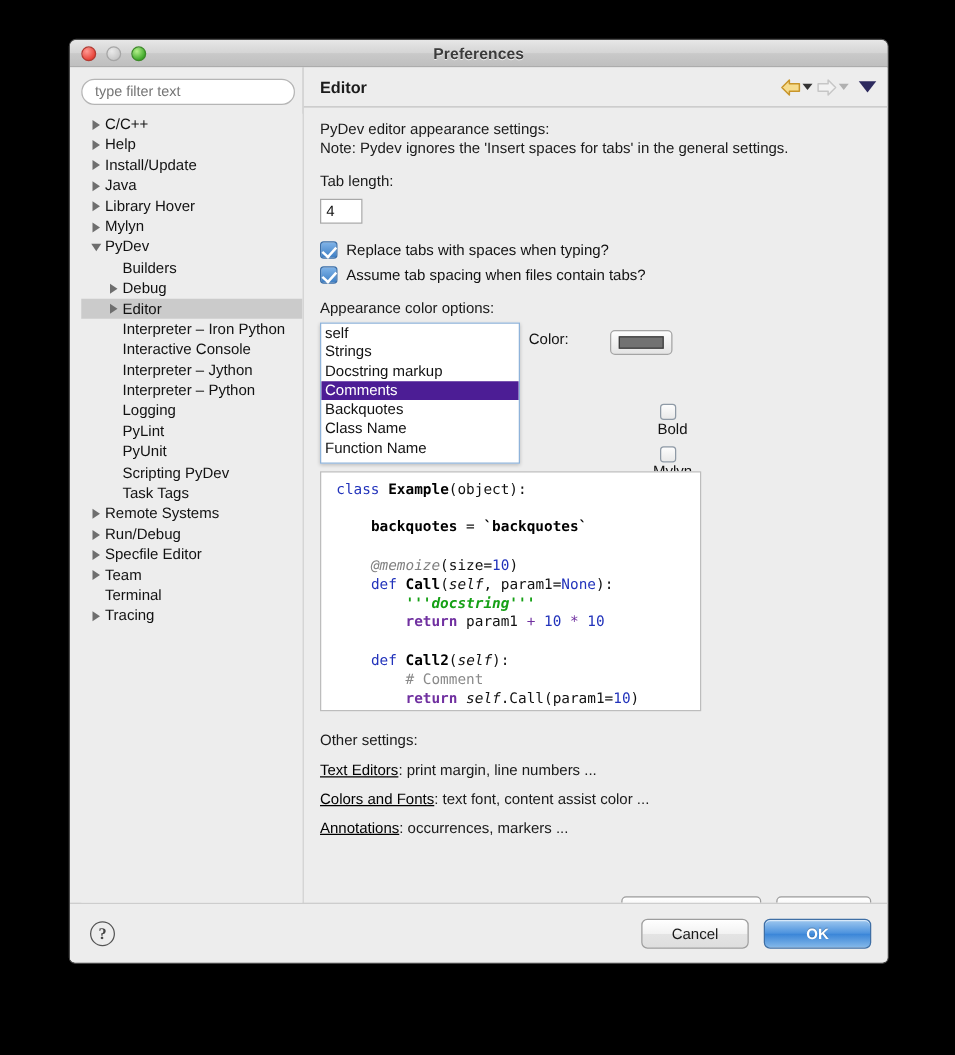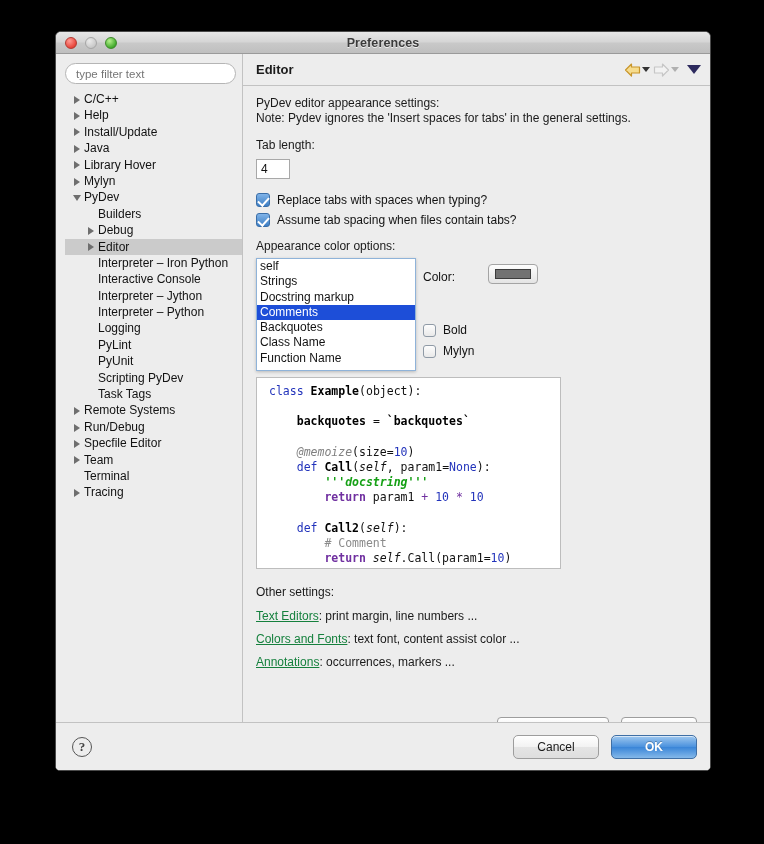--- a/index.html
+++ b/index.html
@@ -184,7 +184,7 @@
 
   
   #colorarea { position: absolute; left: 180px; top: 0; width: 230px; }
-  .colorrow { display: flex; align-items: flex-end; gap: 24px; }
+  .colorrow { display: flex; align-items: flex-start; gap: 24px; }
   .clabel { font-size: 12px; color: #121212; margin-right: 9px; }
   .swatchbtn {
     width: 50px; height: 20px; border-radius: 4px;

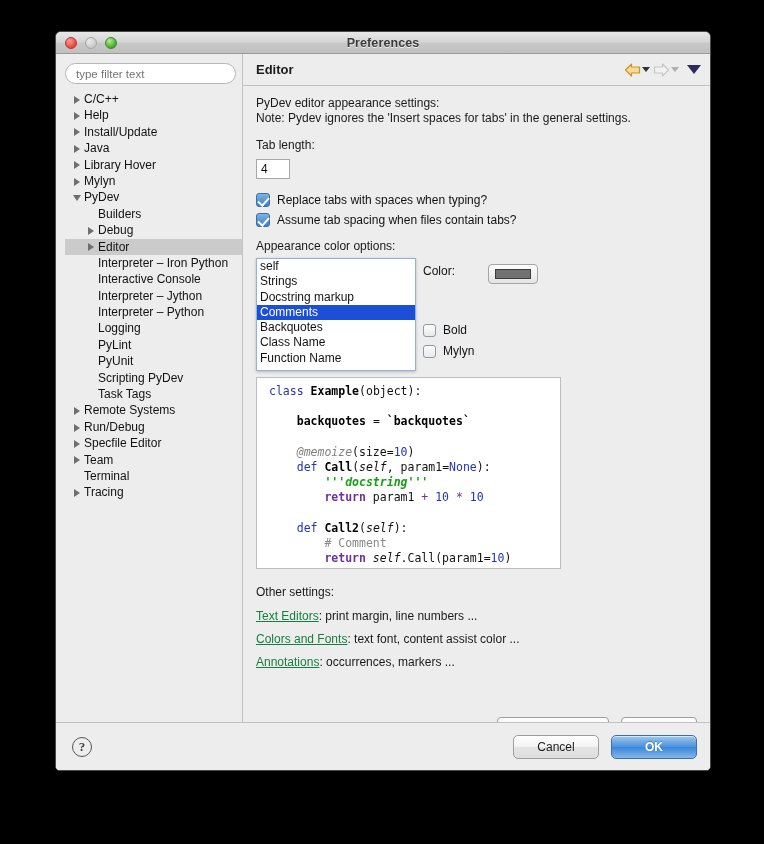--- a/index.html
+++ b/index.html
@@ -180,7 +180,7 @@
     height: 15.3px; line-height: 15.3px;
     font-size: 12px; color: #121212; padding-left: 3px; white-space: nowrap;
   }
-  .lrow.sel { background: #1d4ed8; color: #fff; }
+  .lrow.sel { background: #4c1d95; color: #fff; }
 
   
   #colorarea { position: absolute; left: 180px; top: 0; width: 230px; }

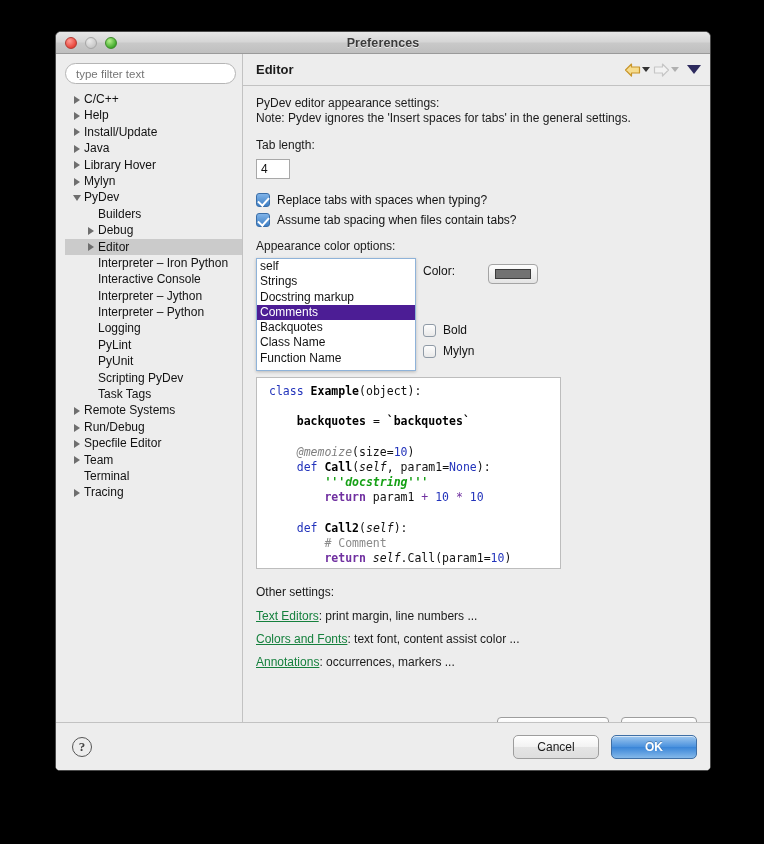--- a/index.html
+++ b/index.html
@@ -194,7 +194,7 @@
   }
   .swatch { width: 36px; height: 10px; background: #727272; border: 1px solid #3c3c3c; }
 
-  .smallcb { display: flex; align-items: center; margin-top: 7px; }
+  .smallcb { display: flex; align-items: center; margin-top: 7px; flex-direction: column; }
   .smallcb .cbox { width: 13px; height: 13px; flex: 0 0 13px; }
 
   

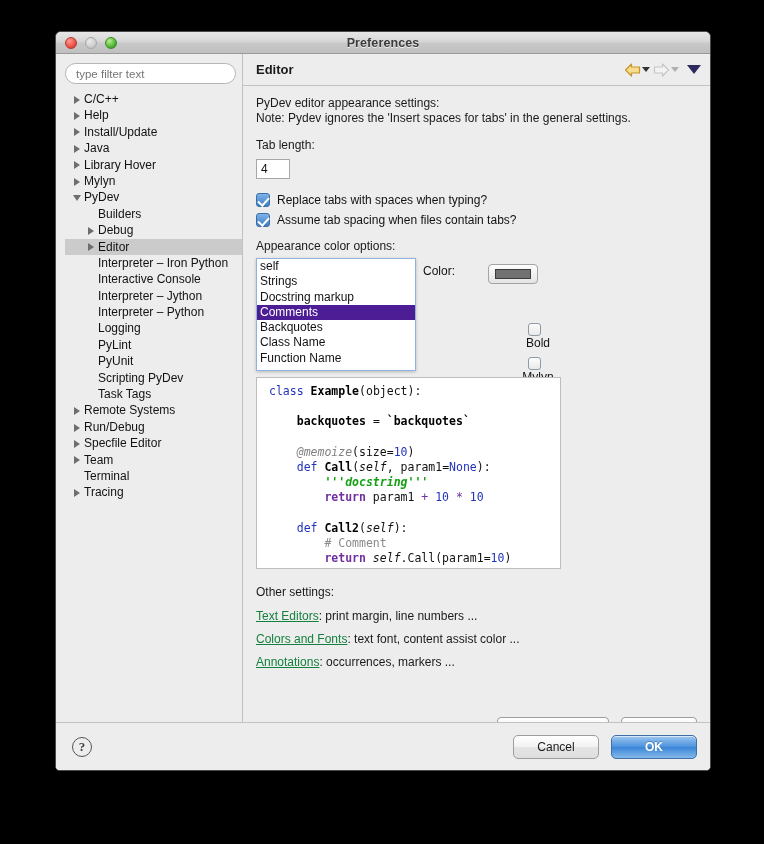--- a/index.html
+++ b/index.html
@@ -218,7 +218,7 @@
   .op   { color: #7030a0; }
   .bq   { color: #000; font-weight: bold; }
 
-  .lnk { color: #15803d; text-decoration: underline; font-size: 12px; }
+  .lnk { color: #000000; text-decoration: underline; font-size: 12px; }
   .lnkline { font-size: 12px; color: #1a1a1a; margin-top: 9px; }
 
   

